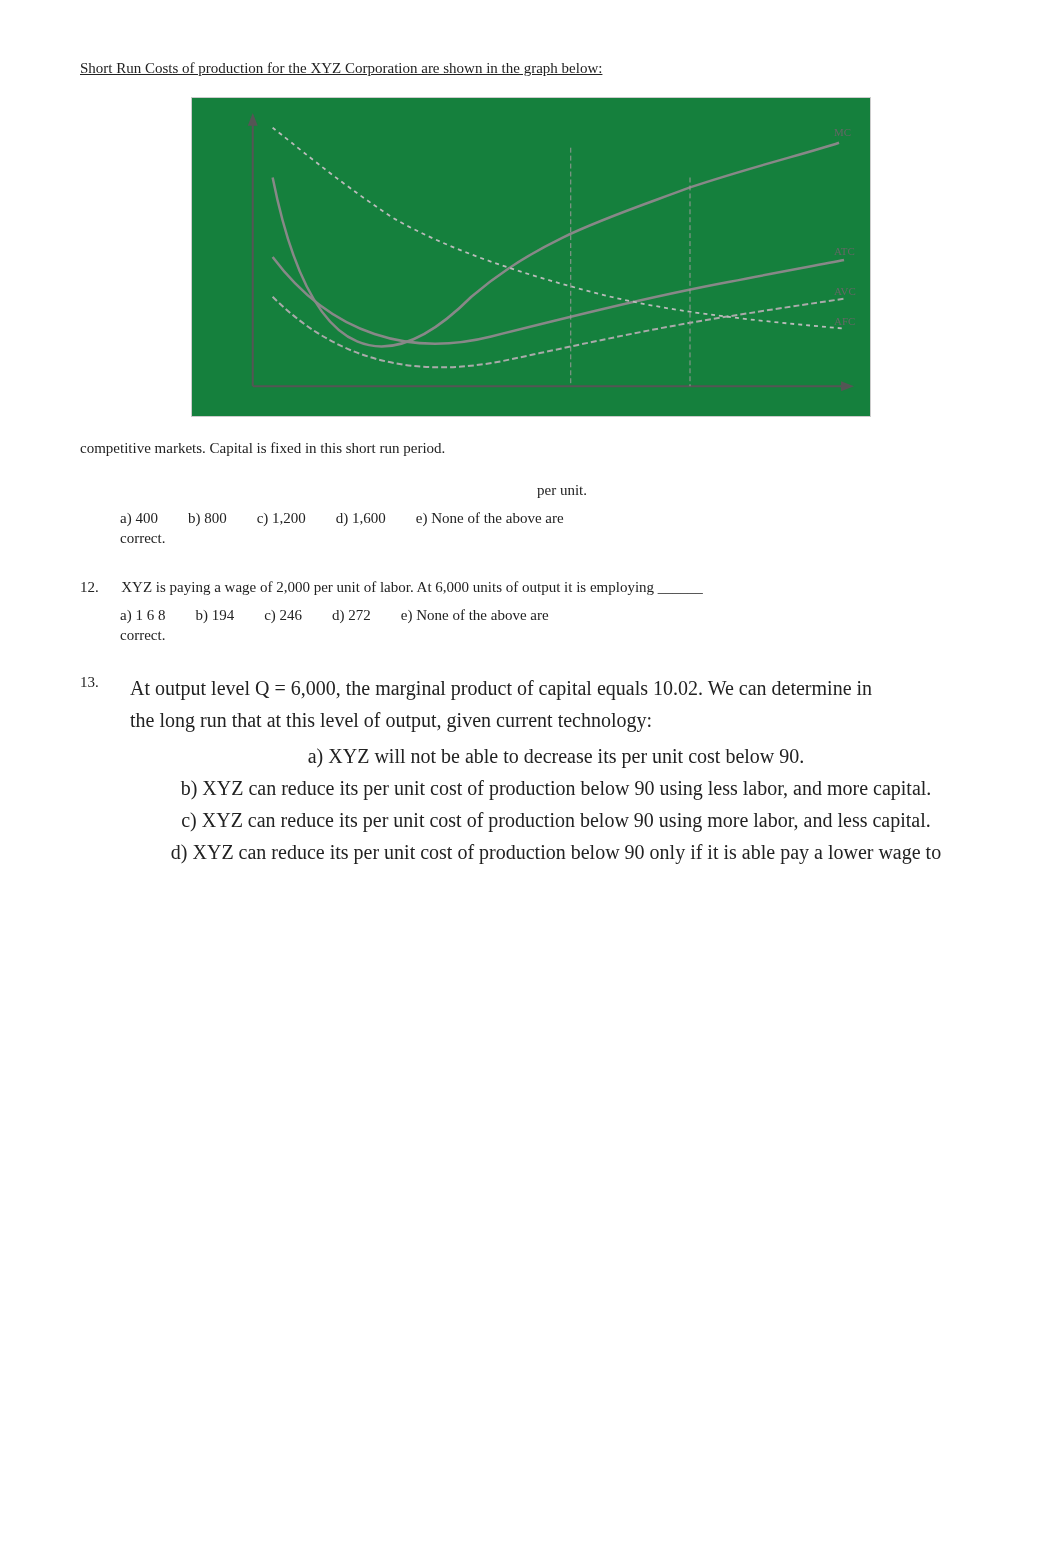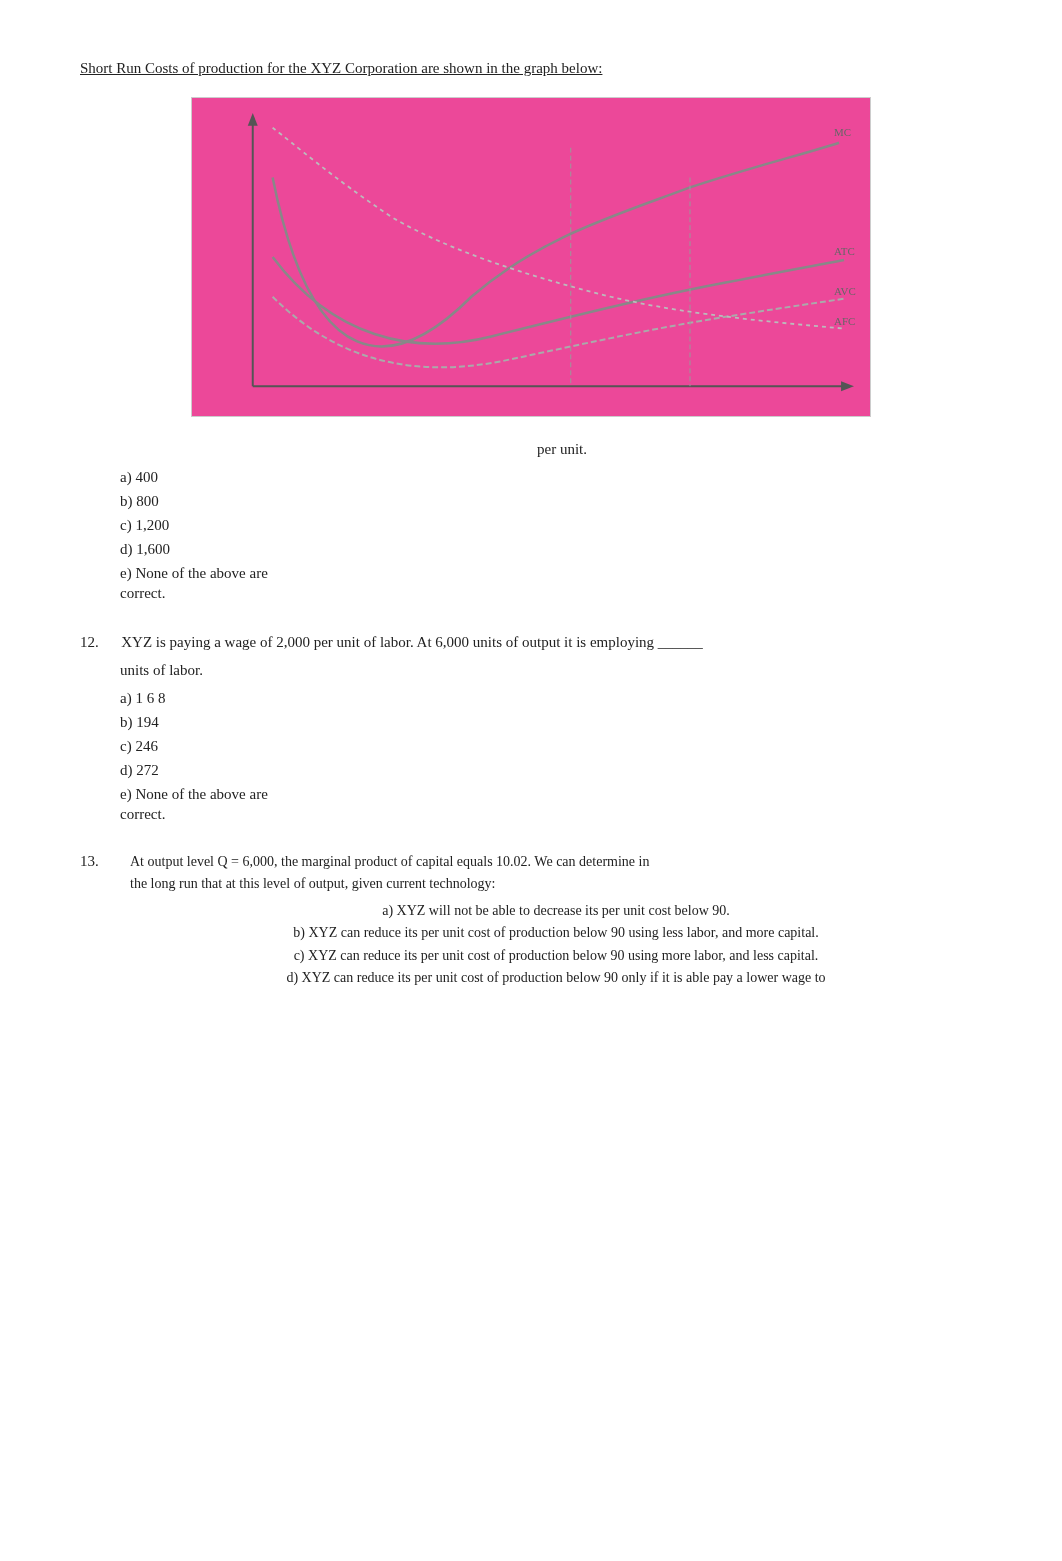--- a/index.html
+++ b/index.html
@@ -22,7 +22,7 @@
       height: 320px;
       margin: 10px auto 20px auto;
       position: relative;
-      background: #ec4899;
+      background: #15803d;
       border: 1px solid #ccc;
       overflow: hidden;
     }

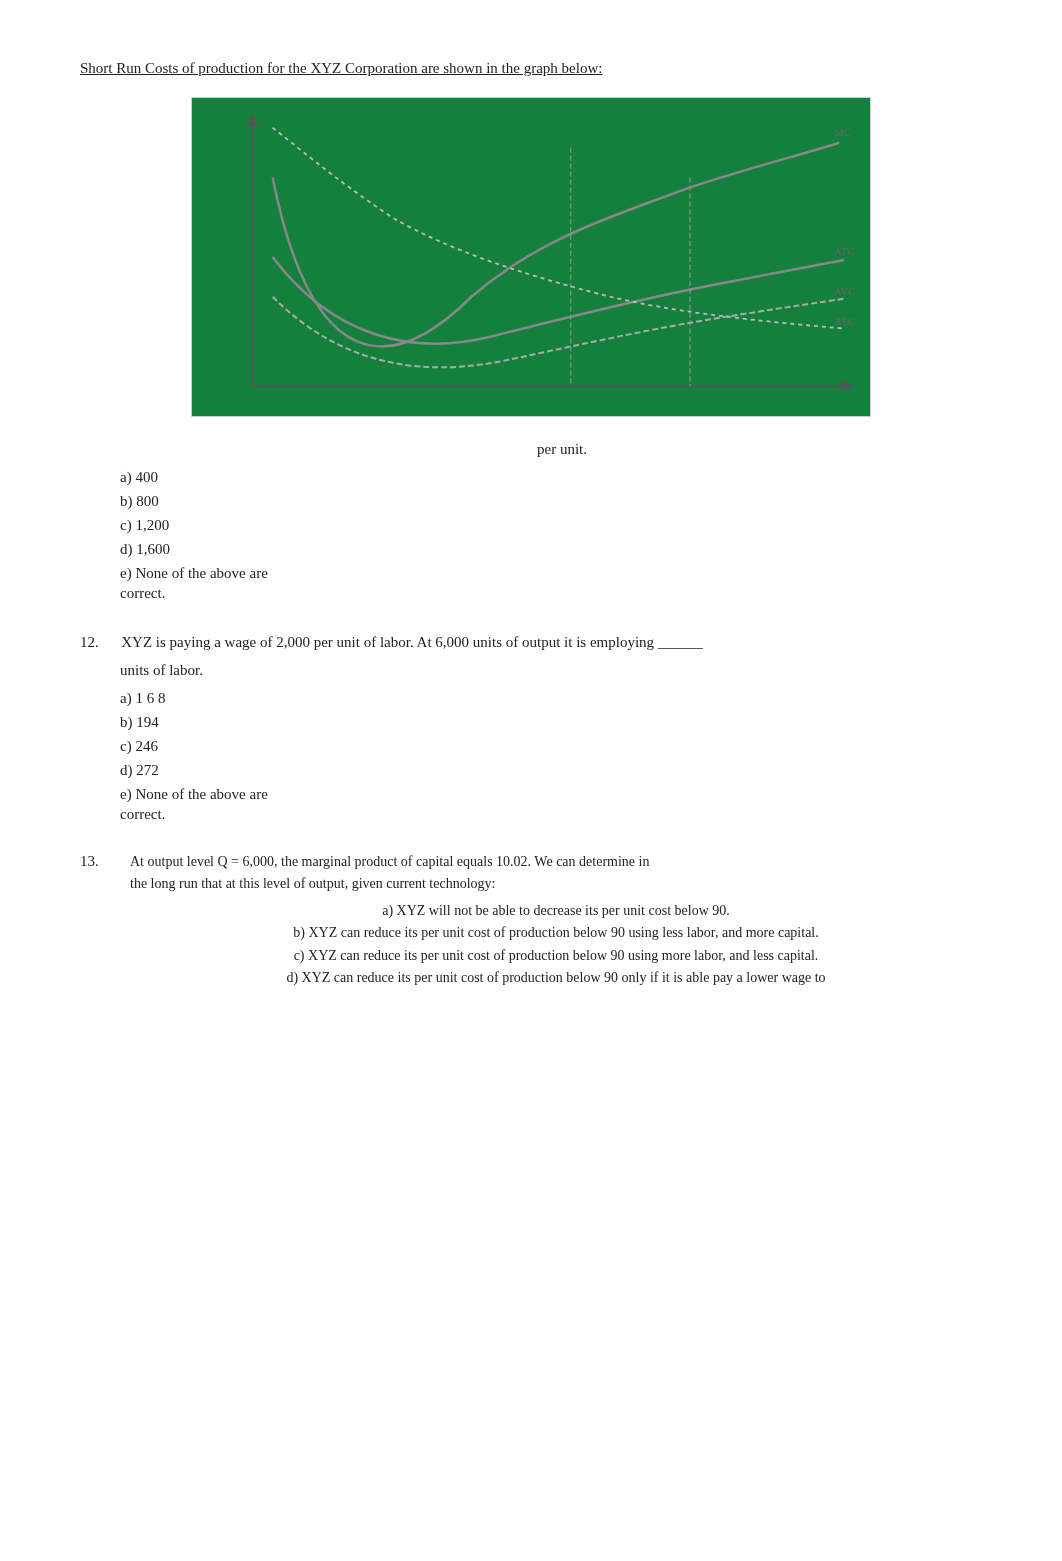--- a/index.html
+++ b/index.html
@@ -107,6 +107,7 @@
 </div>
 
 <div class="context-text">
+  <p>competitive markets.   Capital is fixed in this short run period.</p>
 </div>
 
 <div class="question-block">

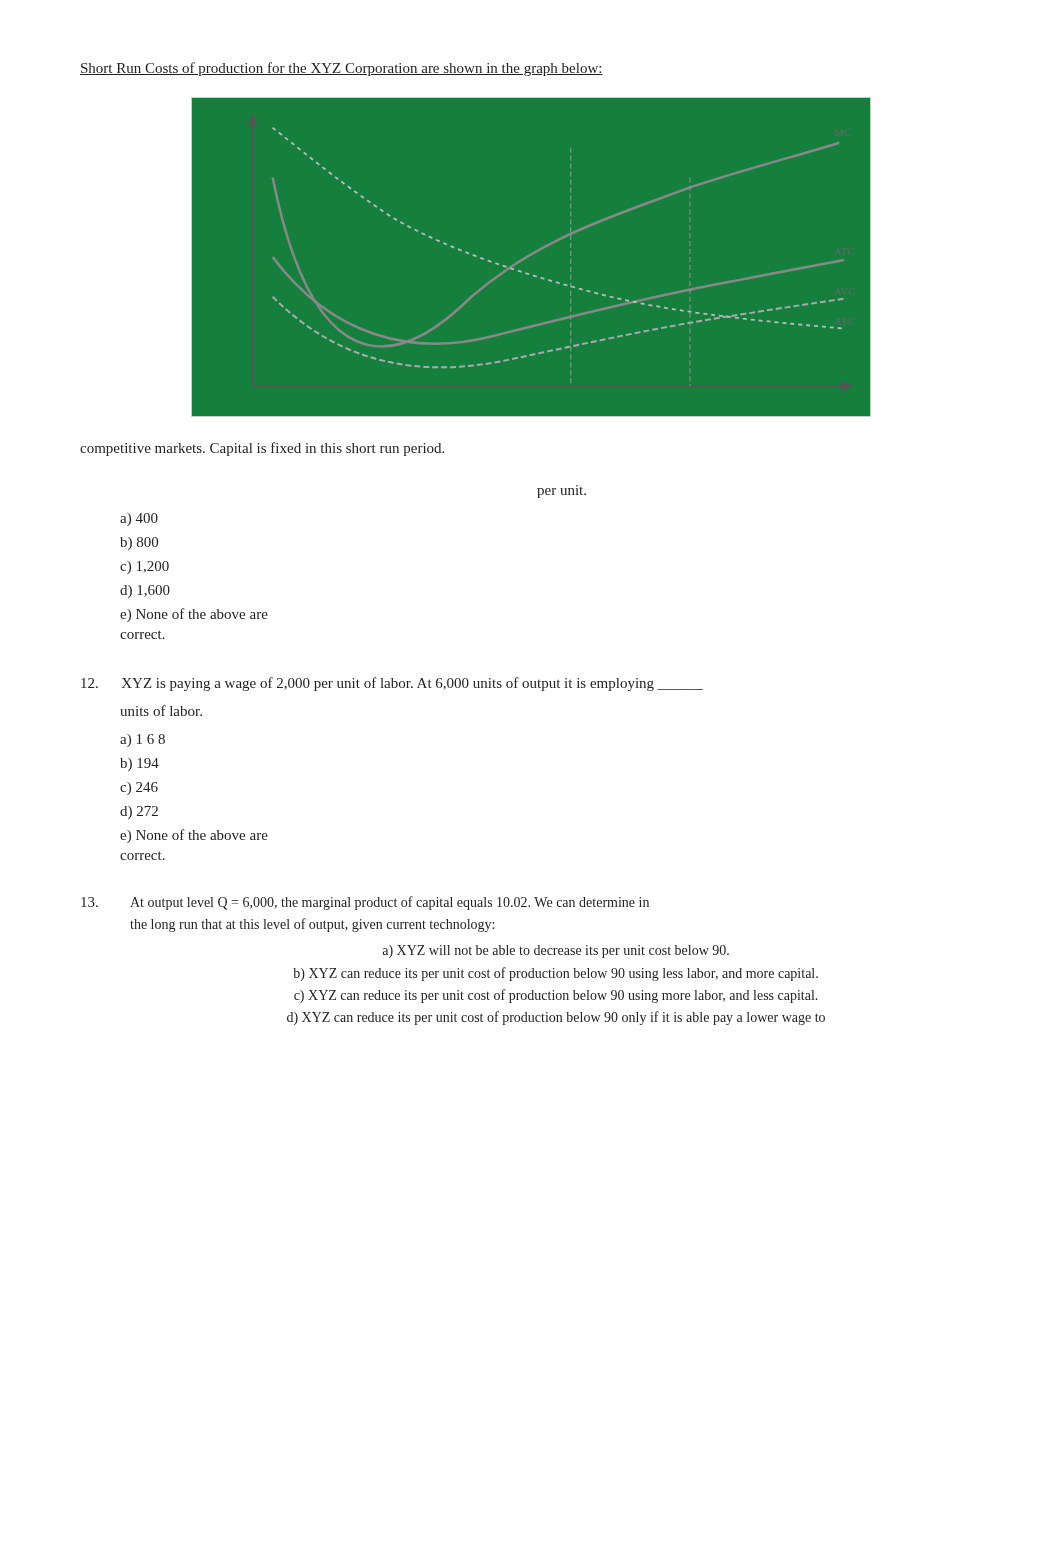--- a/index.html
+++ b/index.html
@@ -52,7 +52,6 @@
       display: flex;
       gap: 0;
       flex-wrap: wrap;
-      flex-direction: column;
     }
     .option {
       margin-right: 30px;

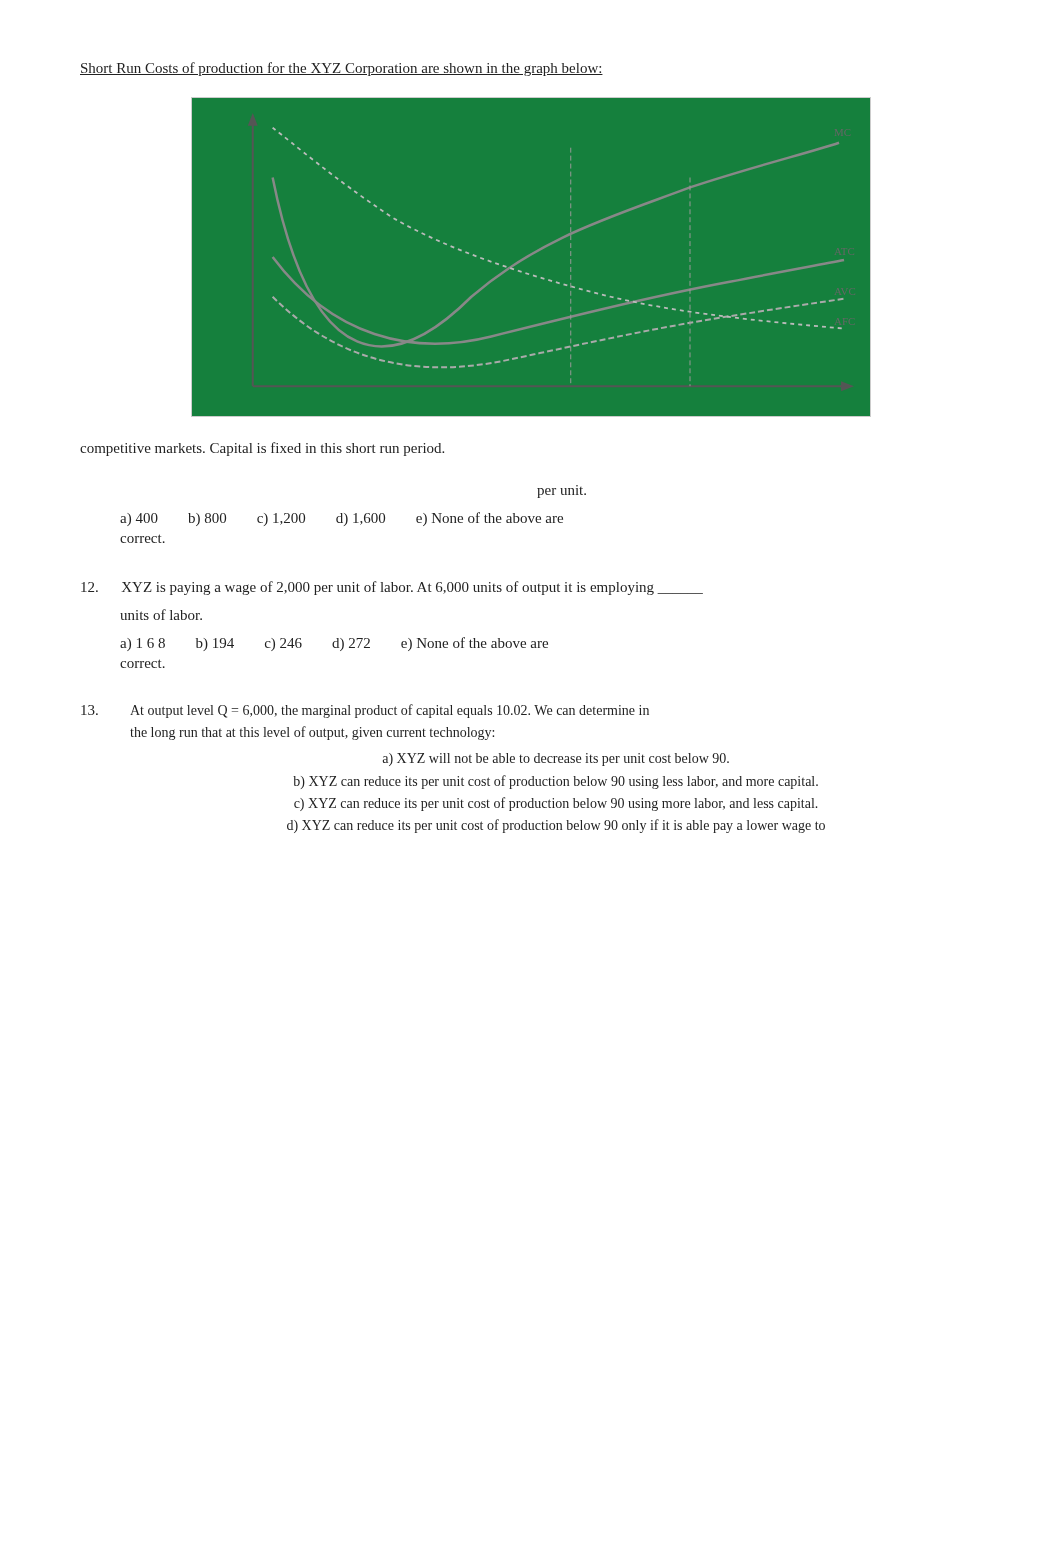--- a/index.html
+++ b/index.html
@@ -129,9 +129,6 @@
     &nbsp;&nbsp;&nbsp;&nbsp;
     <span>XYZ is paying a wage of 2,000 per unit of labor. At 6,000 units of output it is employing ______</span>
   </p>
-  <p class="question-line" style="margin-left:40px;">
-    <span>units of labor.</span>
-  </p>
   <div class="options-line">
     <span class="option">a)  1 6 8</span>
     <span class="option">b)  194</span>

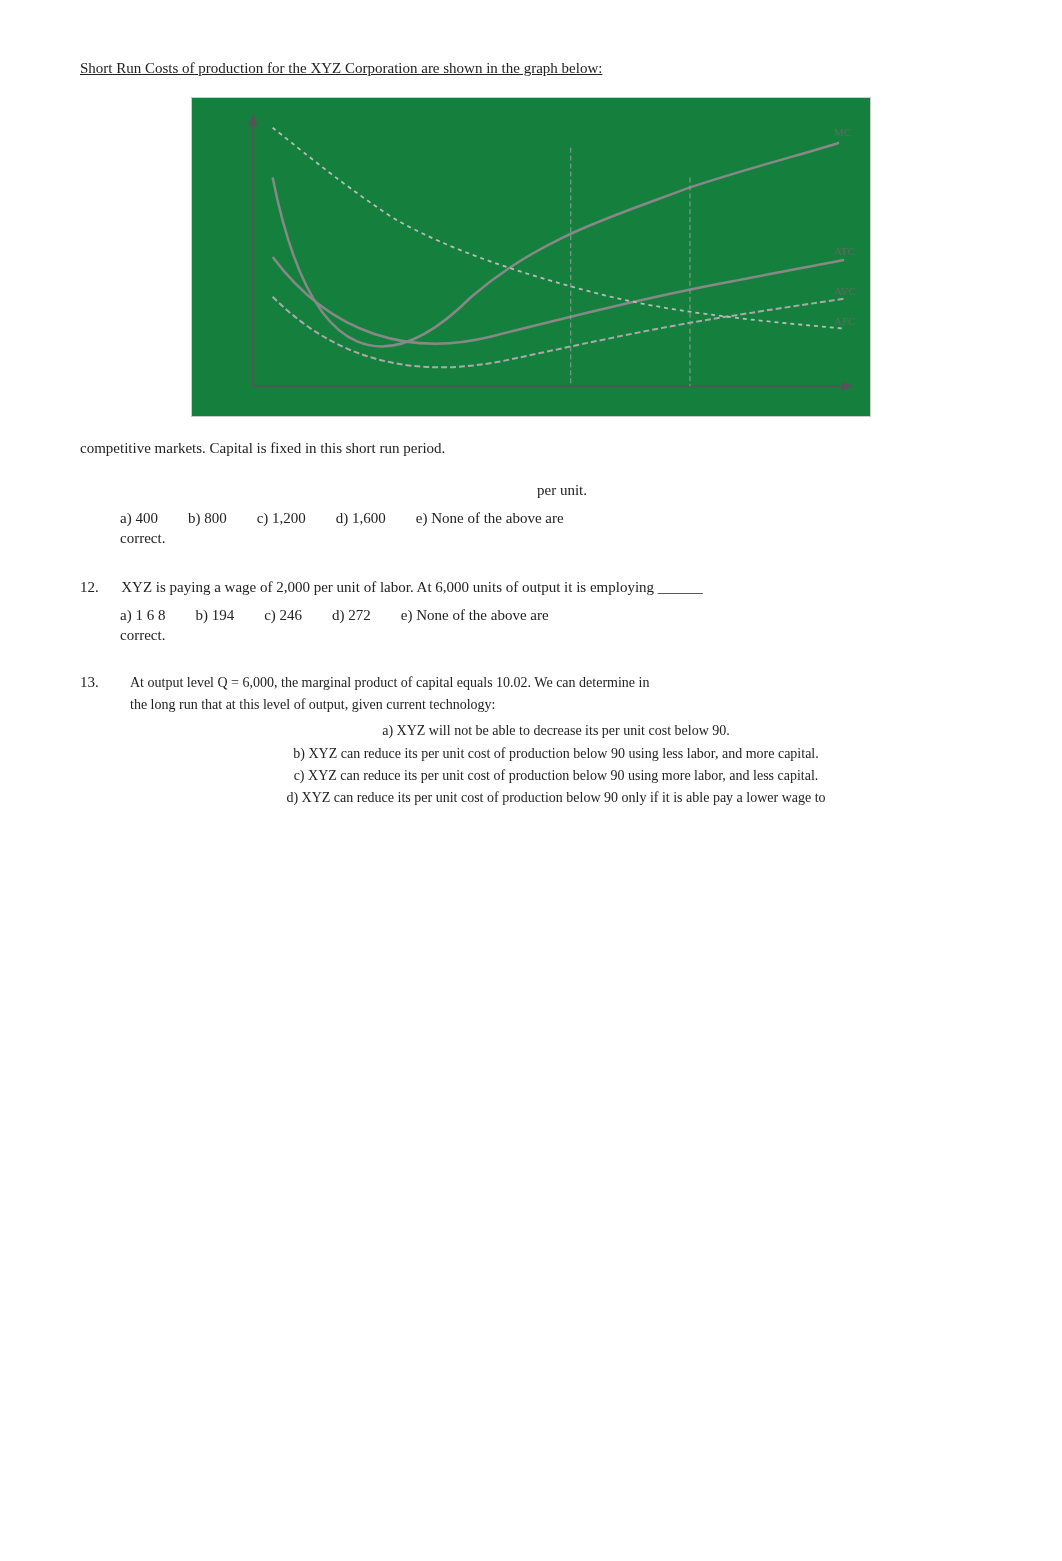--- a/index.html
+++ b/index.html
@@ -146,7 +146,7 @@
       <td style="vertical-align:top; width:50px; font-size:15px; padding-top:2px;font-family:Liberation Serif, serif;">
         <span>13.</span>
       </td>
-      <td style="vertical-align:top; font-size:14px; line-height:1.6;">
+      <td style="vertical-align:top; font-size:20px; line-height:1.6;">
         <p>At output level Q = 6,000, the marginal product of capital equals 10.02.   We can determine in</p>
         <p>the long run that at this level of output, given current technology:</p>
         <div class="sub-options" style="margin-top:4px;">

